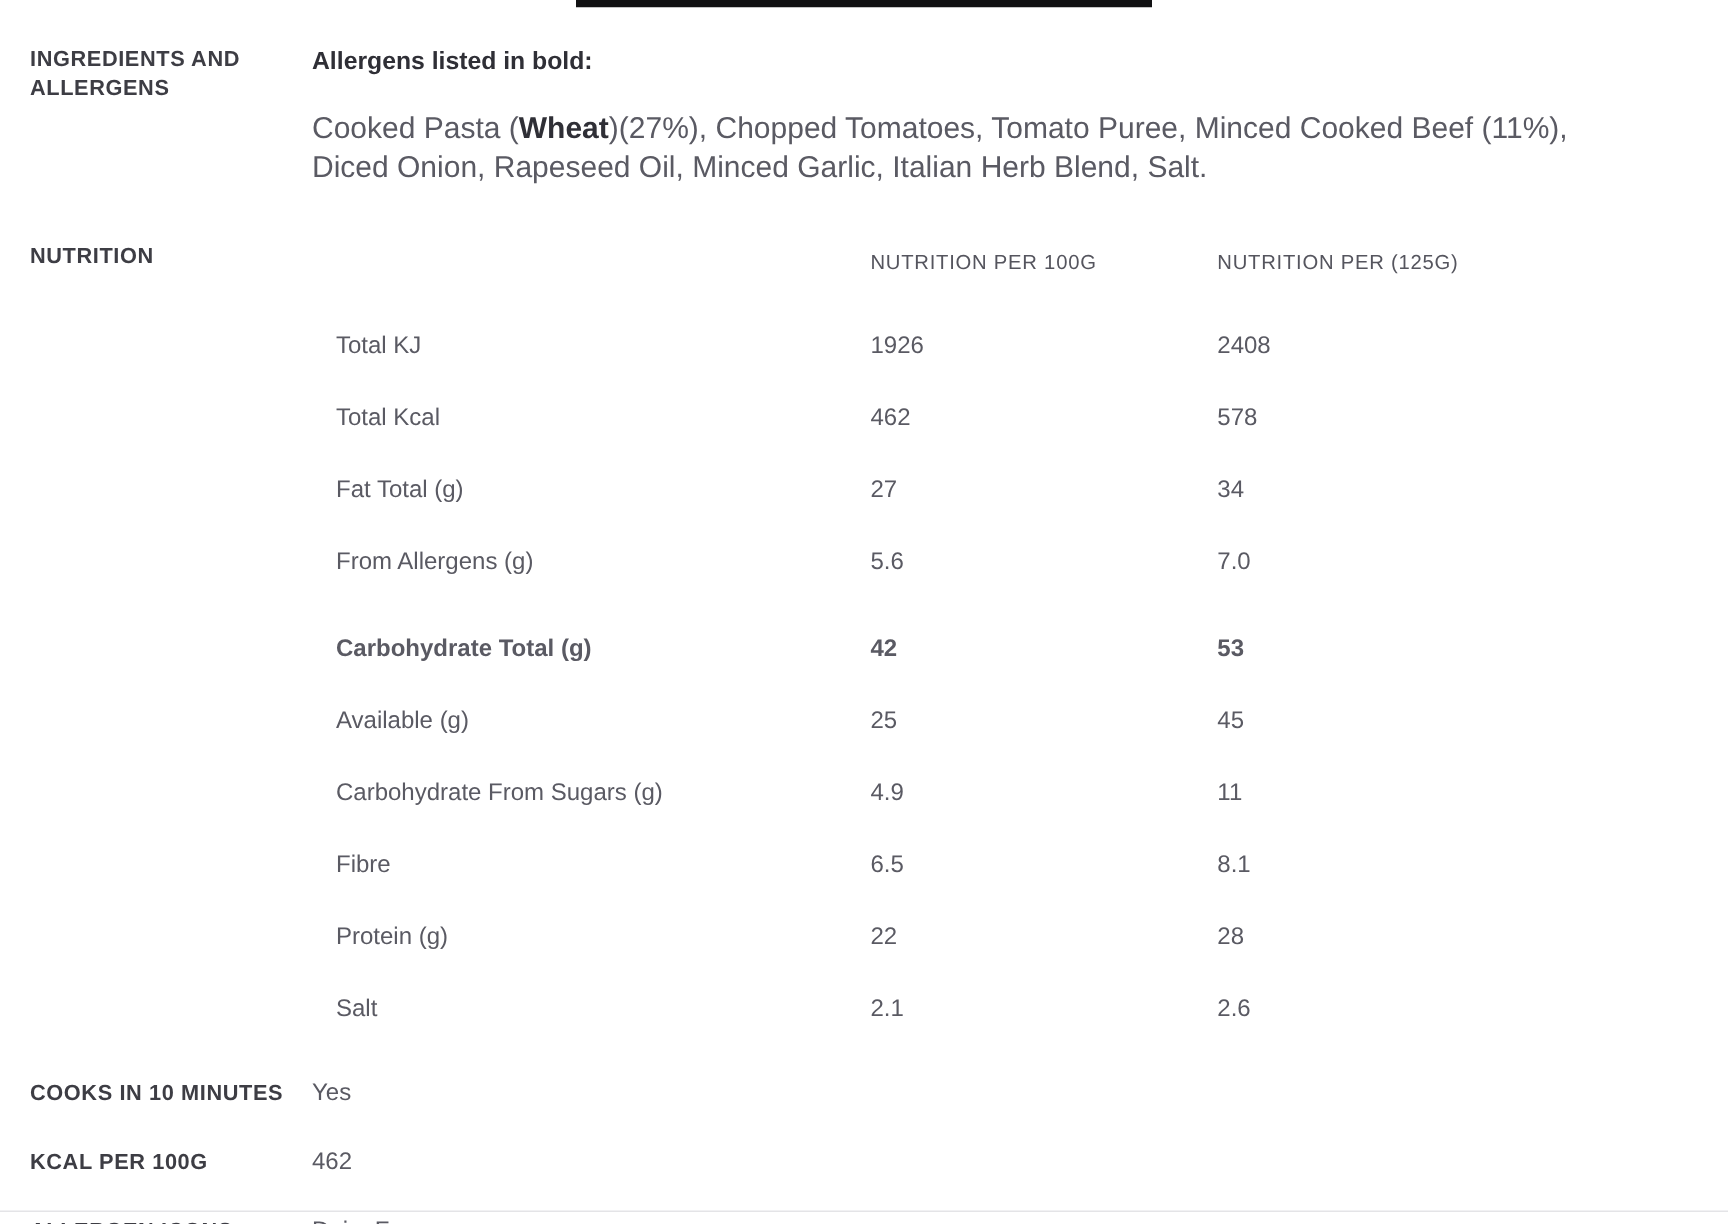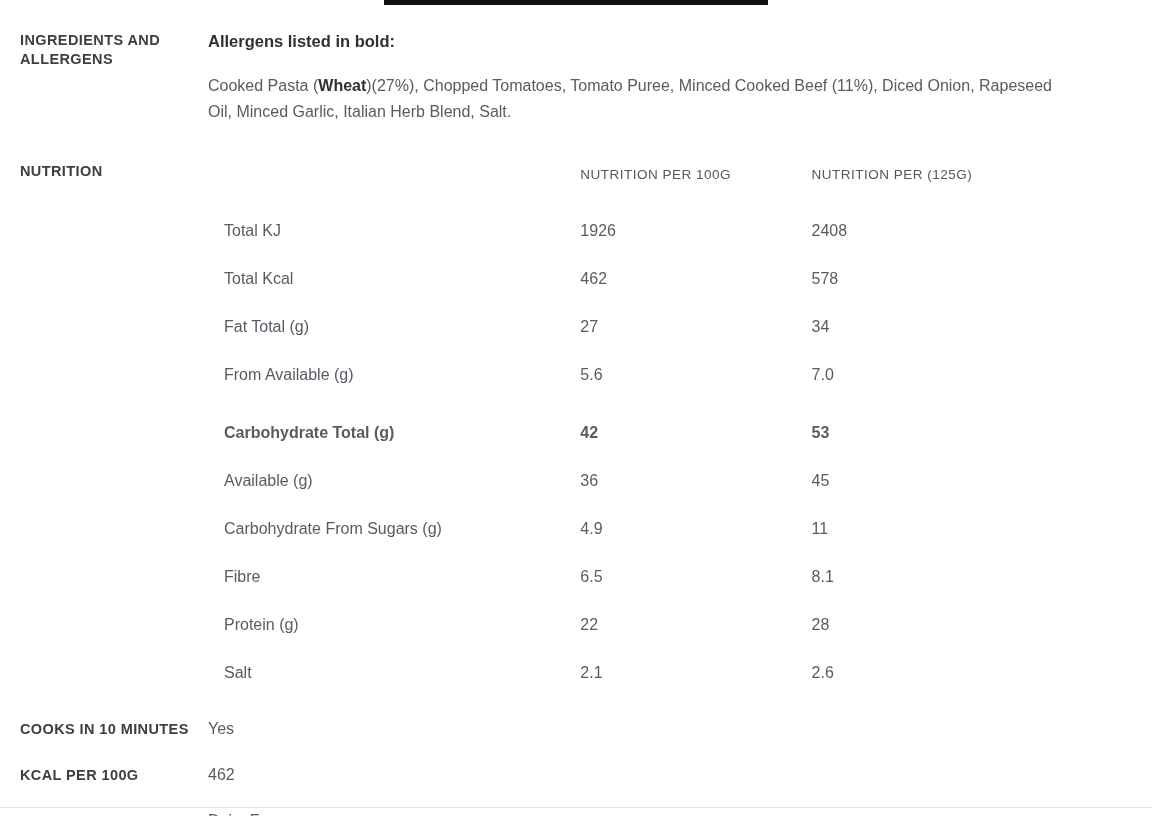--- a/index.html
+++ b/index.html
@@ -82,7 +82,7 @@
   .ingredients-text {
     margin: 0;
     color: #5a5a63;
-    font-size: 16px;
+    font-size: 20px;
     line-height: 26px;
     max-width: 850px;
   }

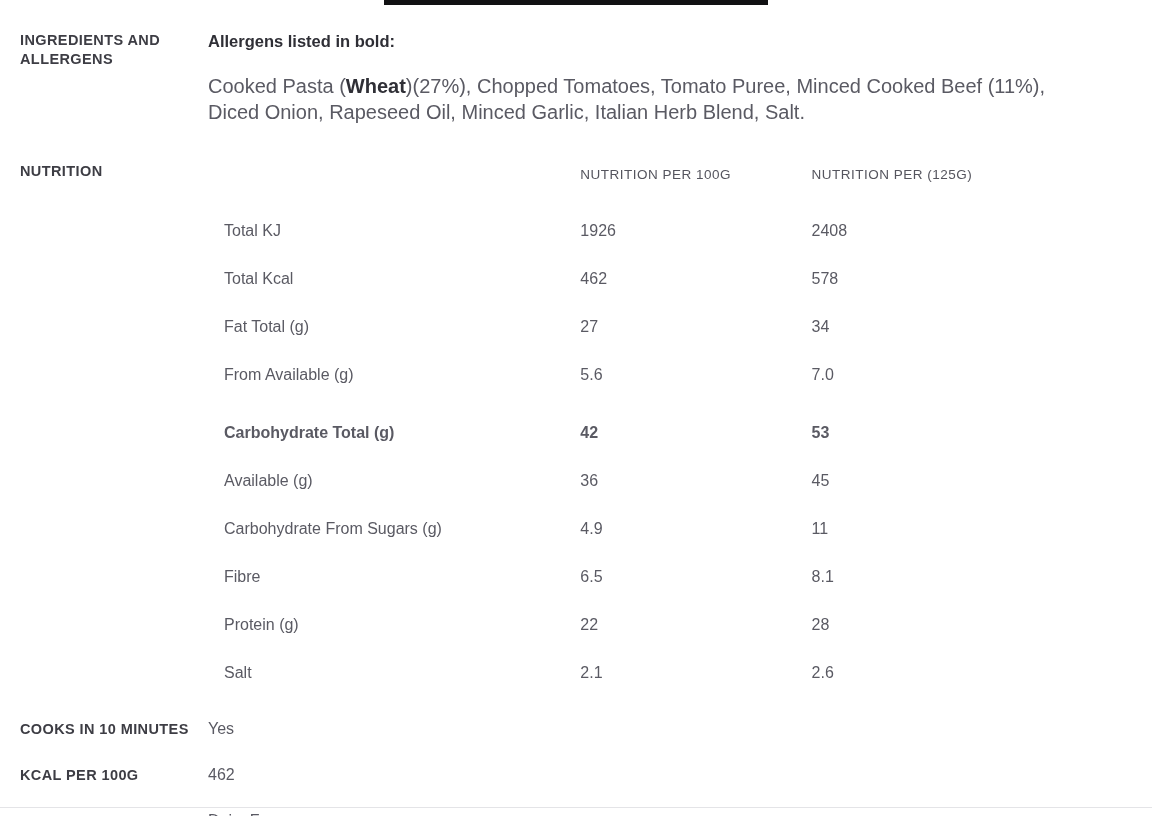--- a/index.html
+++ b/index.html
@@ -205,7 +205,7 @@
                 <td class="col-b">34</td>
               </tr>
               <tr>
-                <td class="col-name">From Available (g)</td>
+                <td class="col-name">From Allergens (g)</td>
                 <td class="col-a">5.6</td>
                 <td class="col-b">7.0</td>
               </tr>

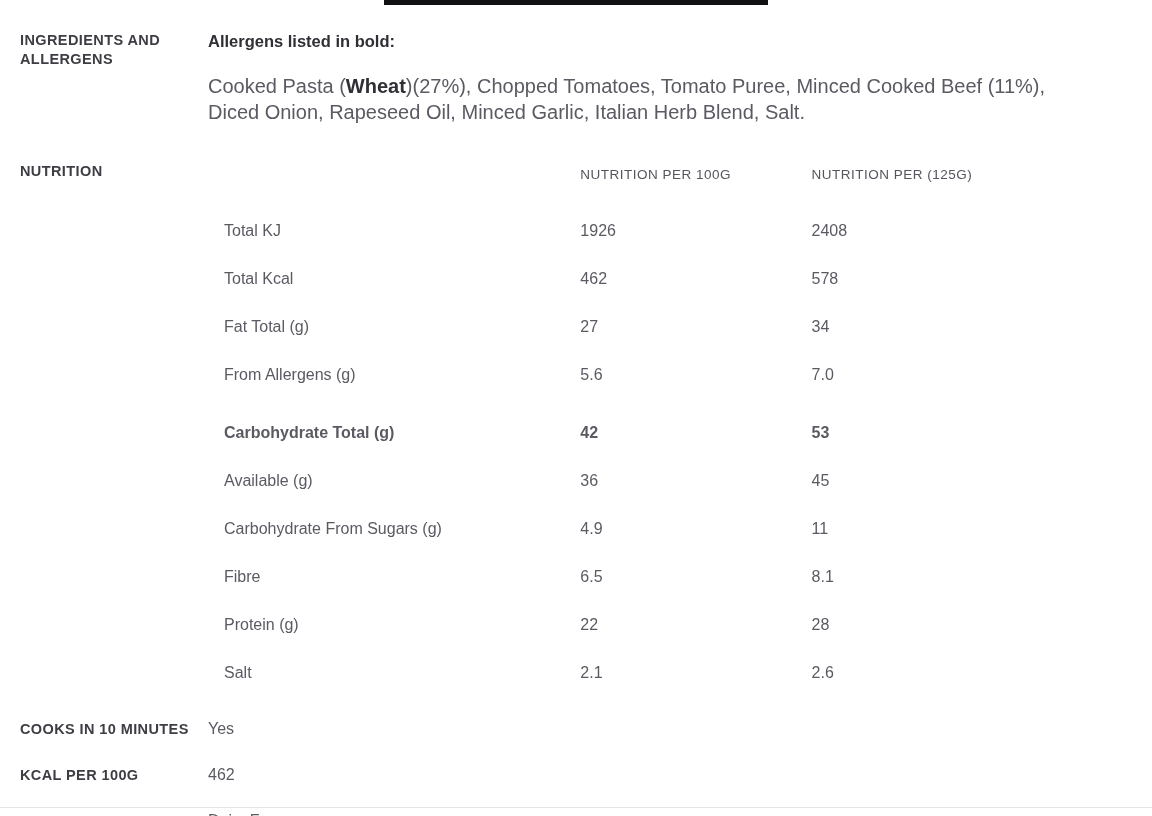--- a/index.html
+++ b/index.html
@@ -216,7 +216,7 @@
               </tr>
               <tr>
                 <td class="col-name">Available (g)</td>
-                <td class="col-a">36</td>
+                <td class="col-a">25</td>
                 <td class="col-b">45</td>
               </tr>
               <tr>

